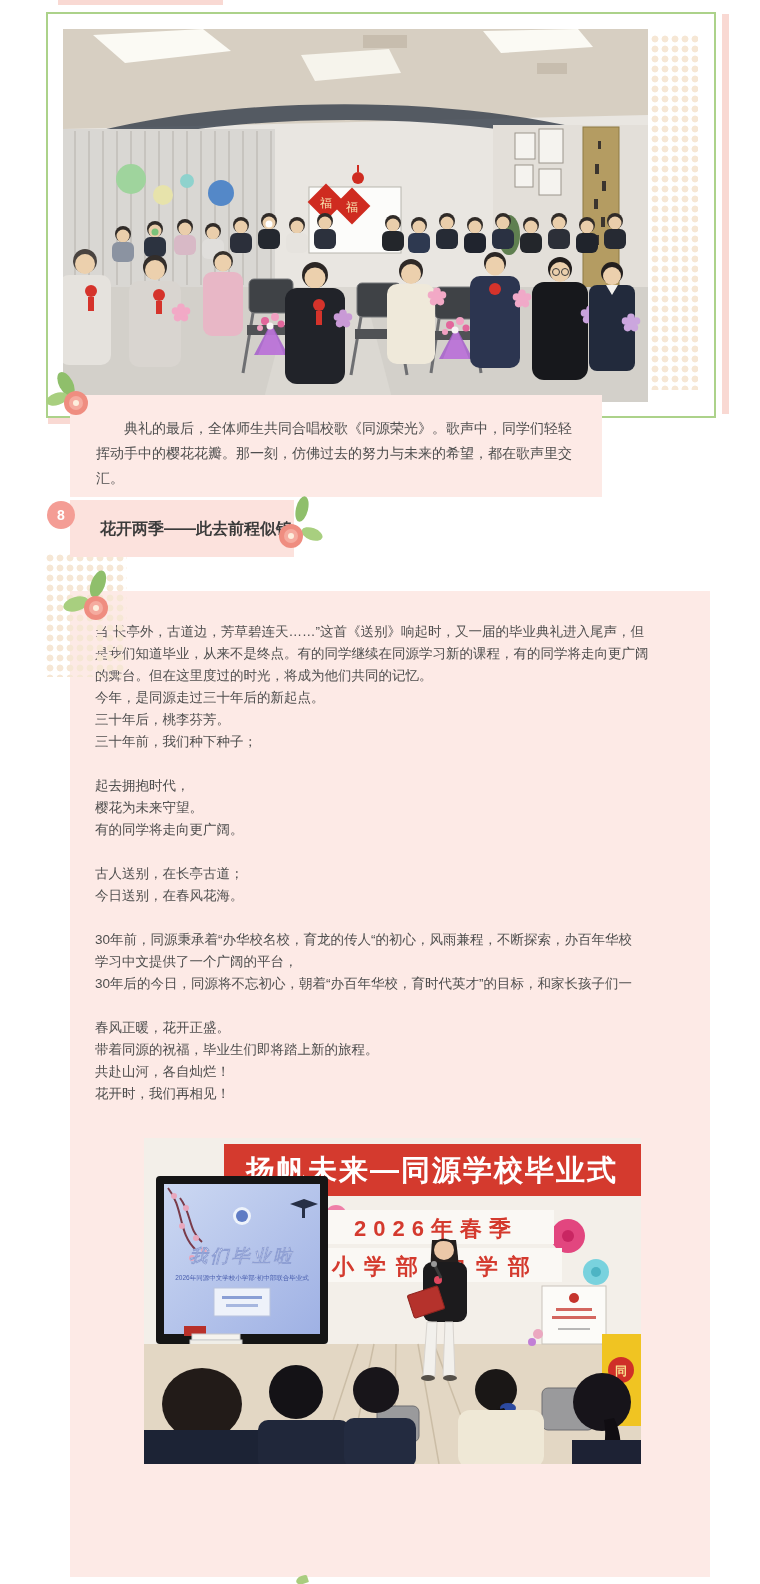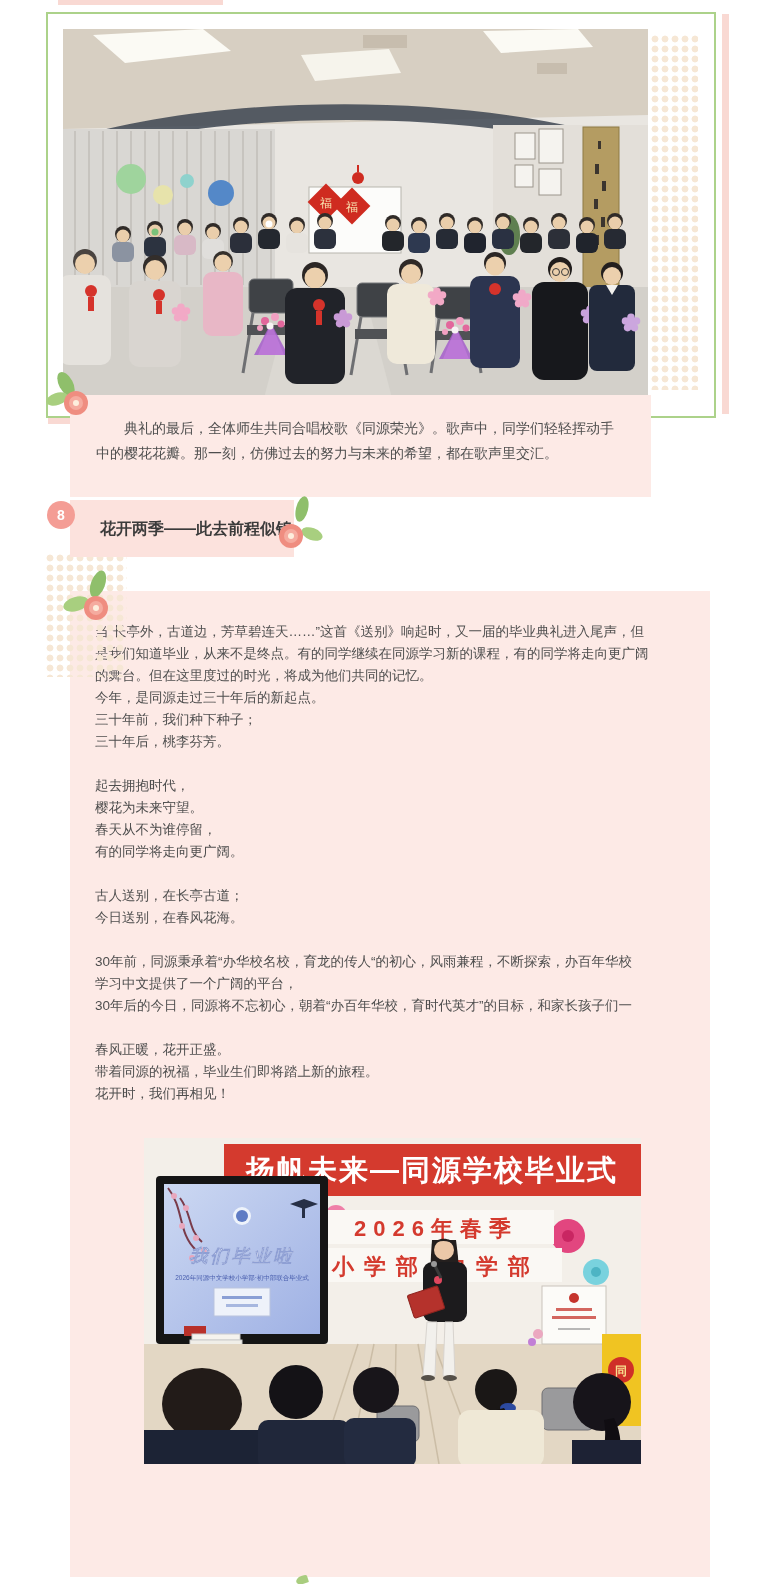--- a/index.html
+++ b/index.html
@@ -15,7 +15,7 @@
   .dots{background-image:radial-gradient(circle,#f6e7d5 3.2px,rgba(246,231,213,0) 3.7px);
         background-size:10px 10px;}
   .dots-strip{position:absolute;left:602px;top:20px;width:48px;height:356px;}
-  .para-block{position:absolute;left:70px;top:395px;width:581px;height:102px;background:#fdeae6;
+  .para-block{position:absolute;left:70px;top:395px;width:532px;height:102px;background:#fdeae6;
               z-index:5;box-sizing:border-box;padding:21px 26px 4px;}
   .para-block p{margin:0;font-size:14px;line-height:25px;color:#4e4e4e;text-indent:2em;}
   .section-header{position:absolute;left:70px;top:500px;width:224px;height:57px;background:#fce2dd;z-index:4;}

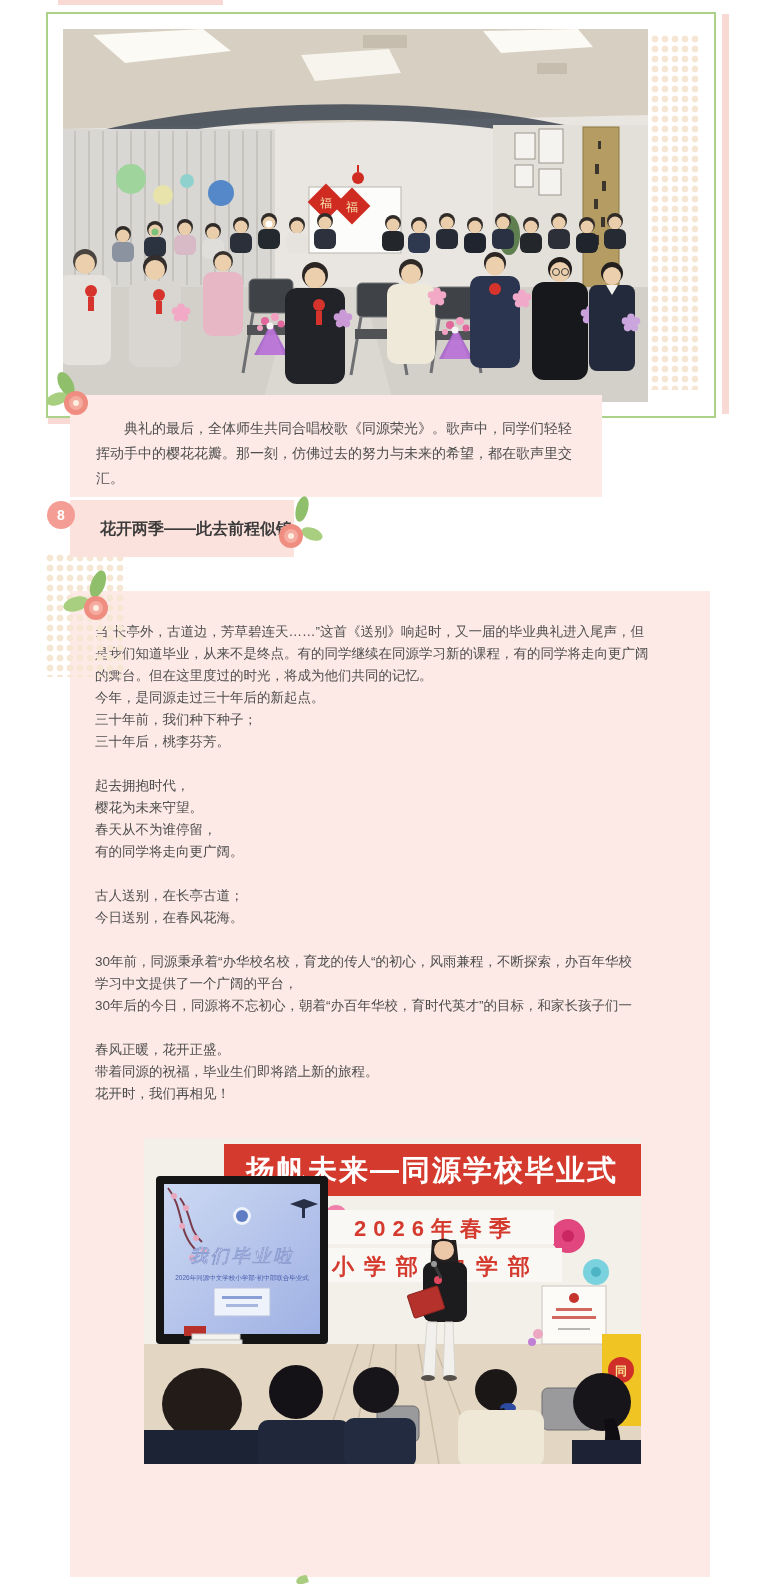--- a/index.html
+++ b/index.html
@@ -270,8 +270,8 @@
     <div class="t-line">是我们知道毕业，从来不是终点。有的同学继续在同源学习新的课程，有的同学将走向更广阔</div>
     <div class="t-line">的舞台。但在这里度过的时光，将成为他们共同的记忆。</div>
     <div class="t-line">今年，是同源走过三十年后的新起点。</div>
+    <div class="t-line">三十年后，桃李芬芳。</div>
     <div class="t-line">三十年前，我们种下种子；</div>
-    <div class="t-line">三十年后，桃李芬芳。</div>
     <div class="t-line"></div>
     <div class="t-line">起去拥抱时代，</div>
     <div class="t-line">樱花为未来守望。</div>

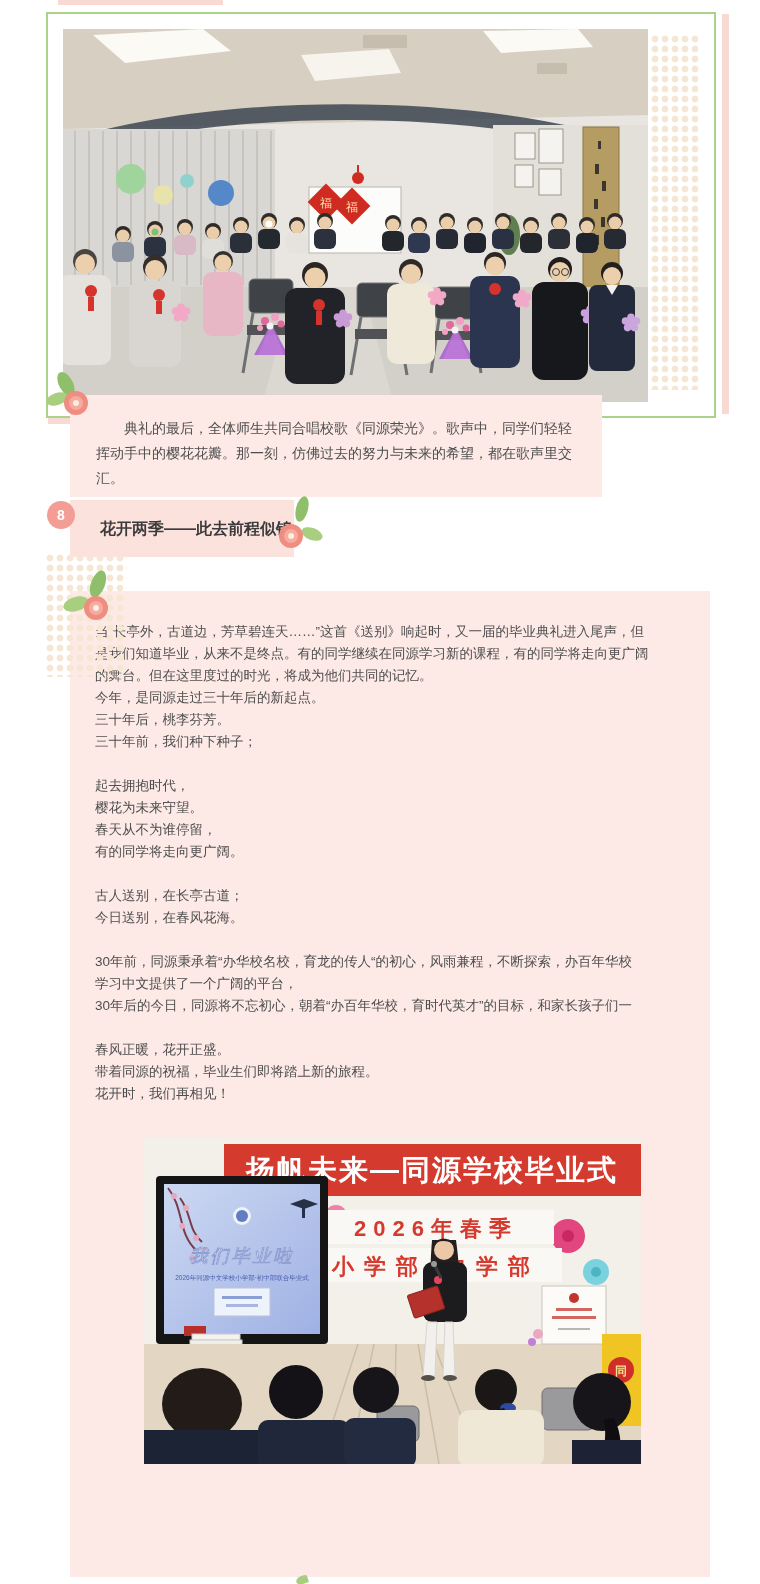--- a/index.html
+++ b/index.html
@@ -275,7 +275,6 @@
     <div class="t-line"></div>
     <div class="t-line">起去拥抱时代，</div>
     <div class="t-line">樱花为未来守望。</div>
-    <div class="t-line">春天从不为谁停留，</div>
     <div class="t-line">有的同学将走向更广阔。</div>
     <div class="t-line"></div>
     <div class="t-line">古人送别，在长亭古道；</div>

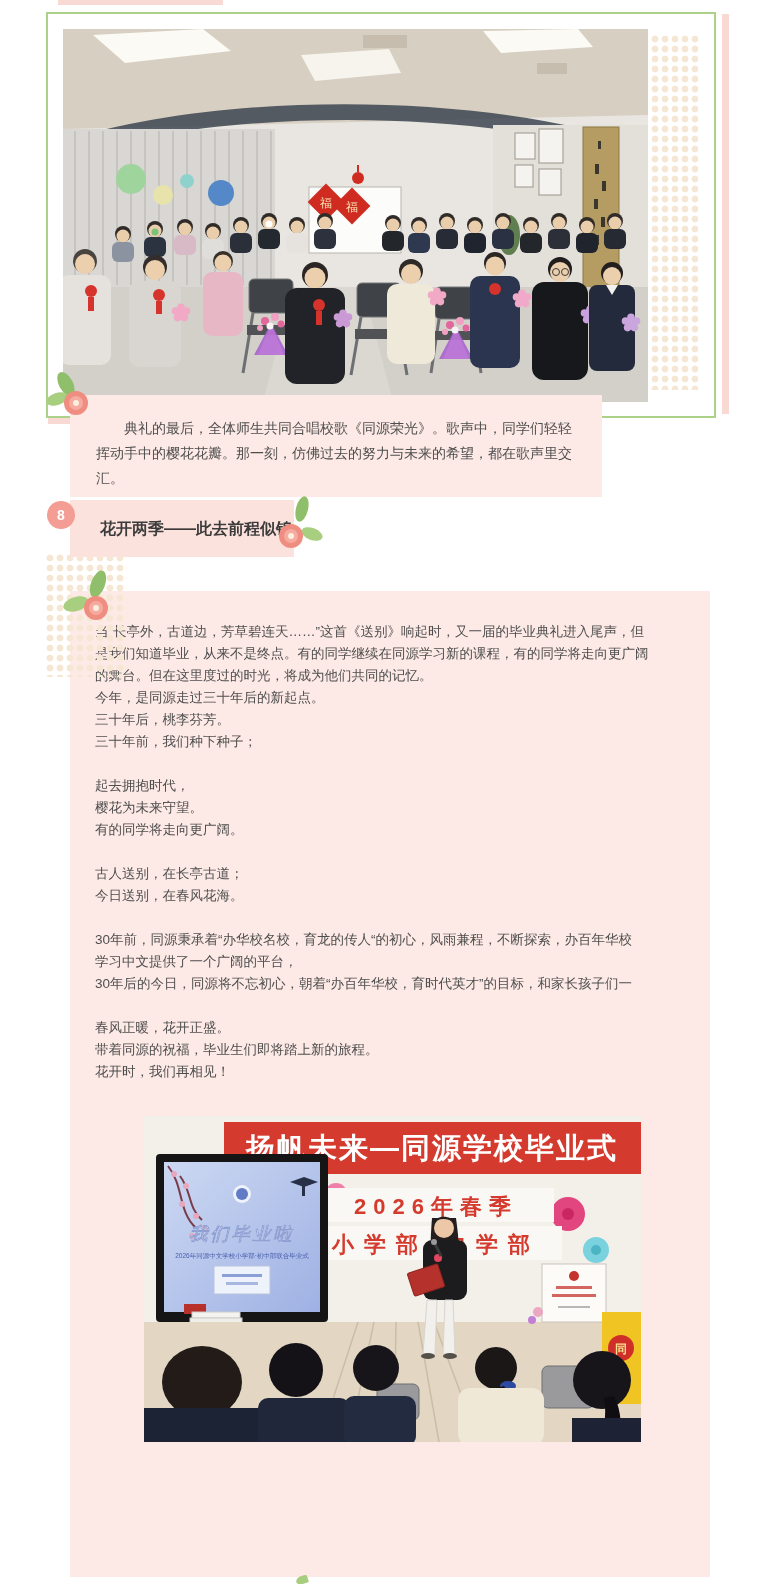--- a/index.html
+++ b/index.html
@@ -286,6 +286,7 @@
     <div class="t-line"></div>
     <div class="t-line">春风正暖，花开正盛。</div>
     <div class="t-line">带着同源的祝福，毕业生们即将踏上新的旅程。</div>
+    <div class="t-line">共赴山河，各自灿烂！</div>
     <div class="t-line">花开时，我们再相见！</div>
 
     <div class="photo2wrap">

